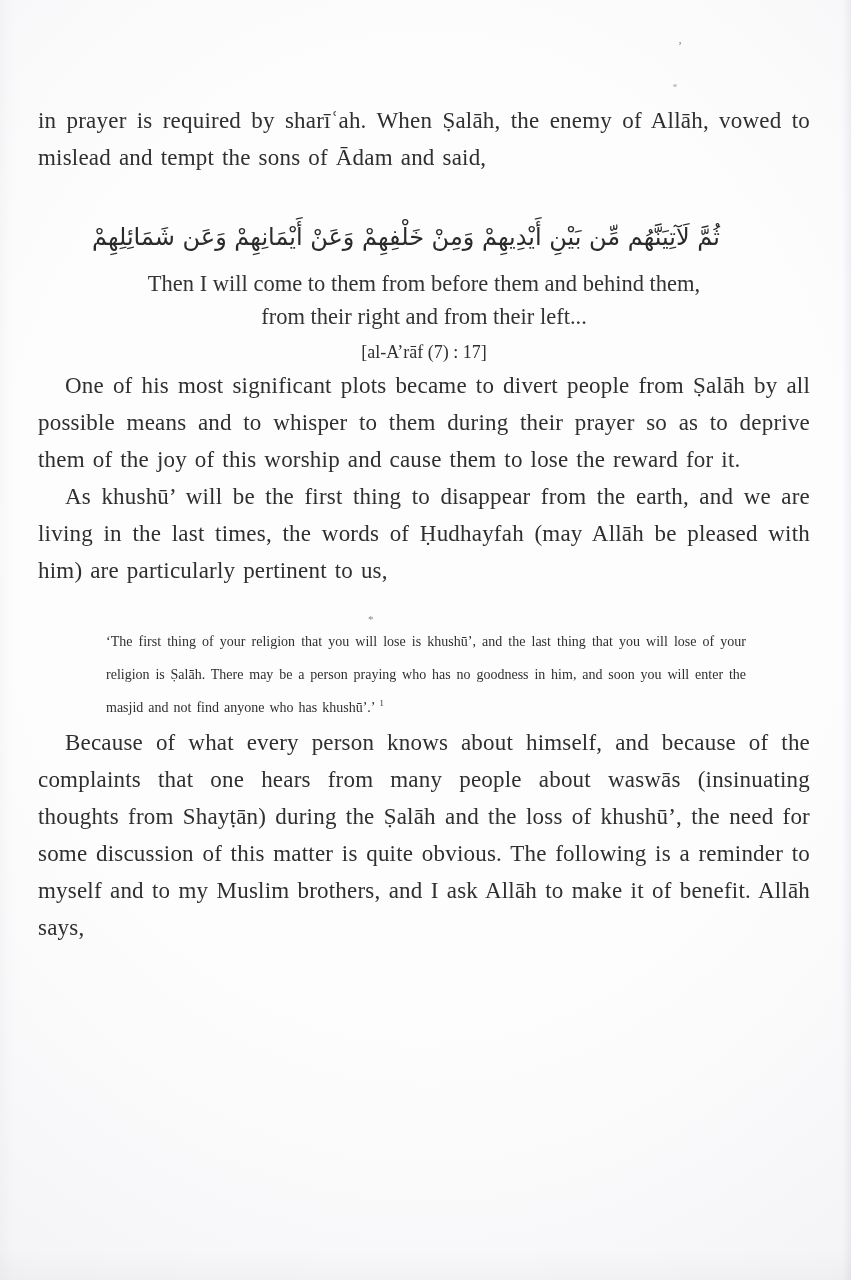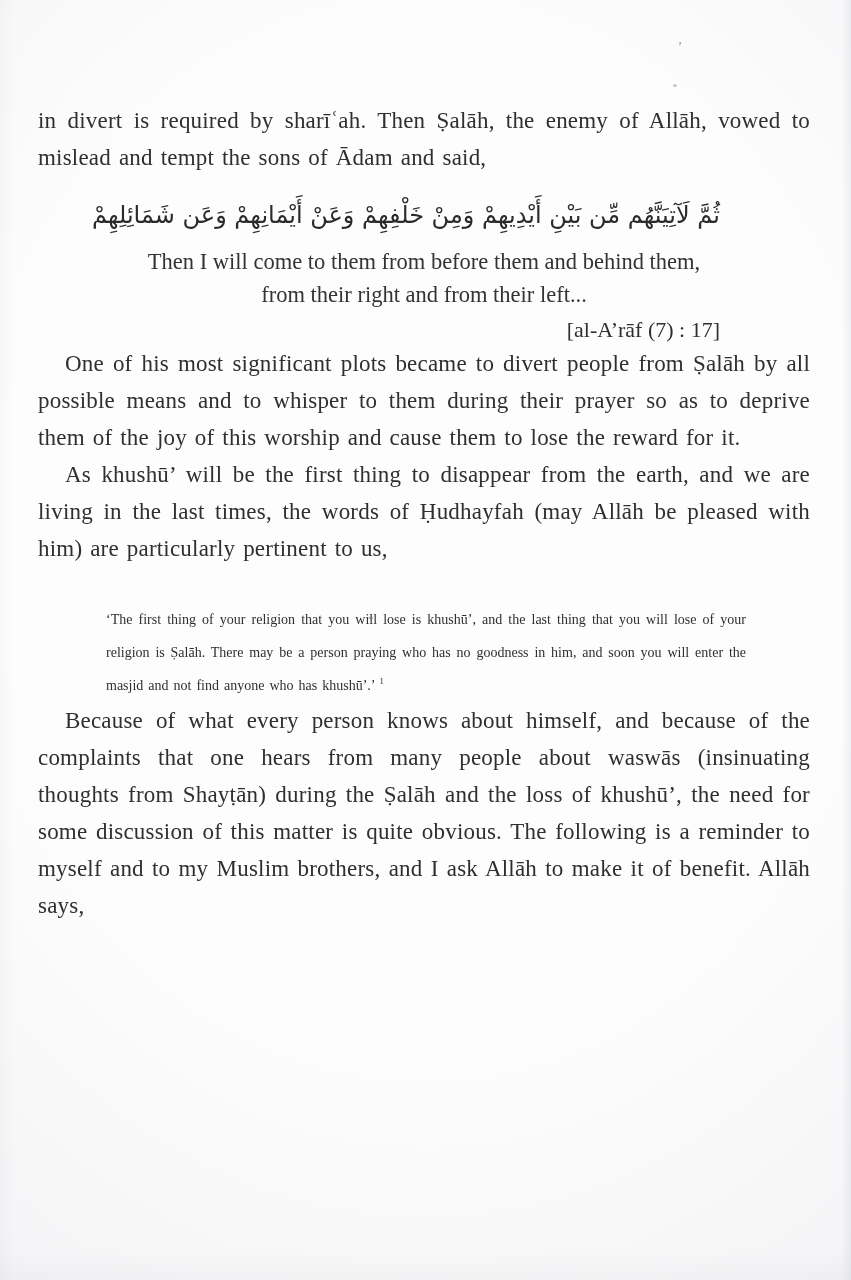--- a/index.html
+++ b/index.html
@@ -110,7 +110,7 @@
   <span class="speck" style="left:368px; top:614px; font-size:11px;">*</span>
 
 
-  <p class="body"><span>in divert is required by </span><span class="run-i">sharīʿah</span><span>. Then </span><span class="run-i">Ṣalāh</span><span>, the enemy of Allāh, vowed to mislead and tempt the sons of Ādam and said,</span></p>
+  <p class="body"><span>in prayer is required by </span><span class="run-i">sharīʿah</span><span>. Then </span><span class="run-i">Ṣalāh</span><span>, the enemy of Allāh, vowed to mislead and tempt the sons of Ādam and said,</span></p>
 
   <div class="quran-block">
     <div class="arabic-verse">ثُمَّ لَآتِيَنَّهُم مِّن بَيْنِ أَيْدِيهِمْ وَمِنْ خَلْفِهِمْ وَعَنْ أَيْمَانِهِمْ وَعَن شَمَائِلِهِمْ</div>

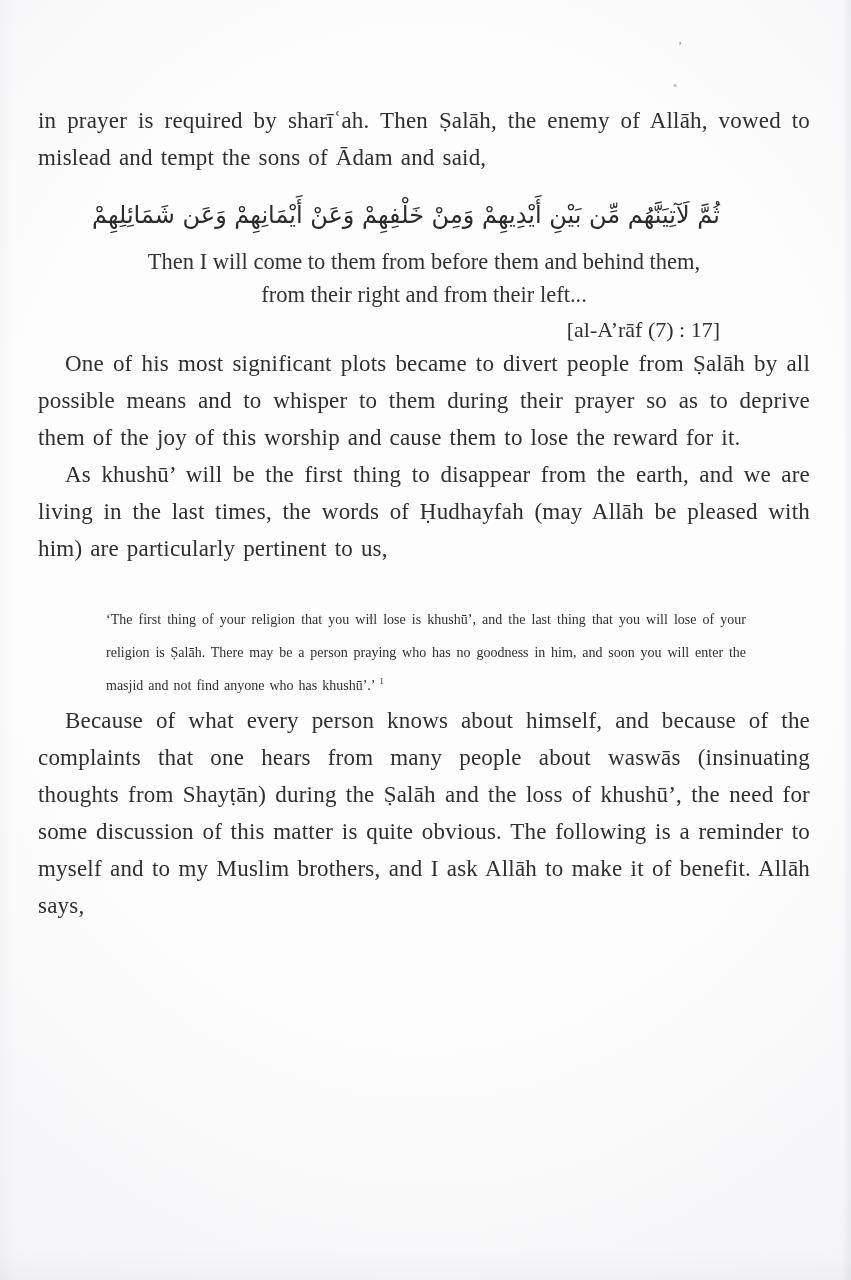--- a/index.html
+++ b/index.html
@@ -110,7 +110,7 @@
   <span class="speck" style="left:368px; top:614px; font-size:11px;">*</span>
 
 
-  <p class="body"><span>in prayer is required by </span><span class="run-i">sharīʿah</span><span>. Then </span><span class="run-i">Ṣalāh</span><span>, the enemy of Allāh, vowed to mislead and tempt the sons of Ādam and said,</span></p>
+  <p class="body"><span>in prayer is required by </span><span class="run-i">sharīʿah</span><span>. When </span><span class="run-i">Ṣalāh</span><span>, the enemy of Allāh, vowed to mislead and tempt the sons of Ādam and said,</span></p>
 
   <div class="quran-block">
     <div class="arabic-verse">ثُمَّ لَآتِيَنَّهُم مِّن بَيْنِ أَيْدِيهِمْ وَمِنْ خَلْفِهِمْ وَعَنْ أَيْمَانِهِمْ وَعَن شَمَائِلِهِمْ</div>

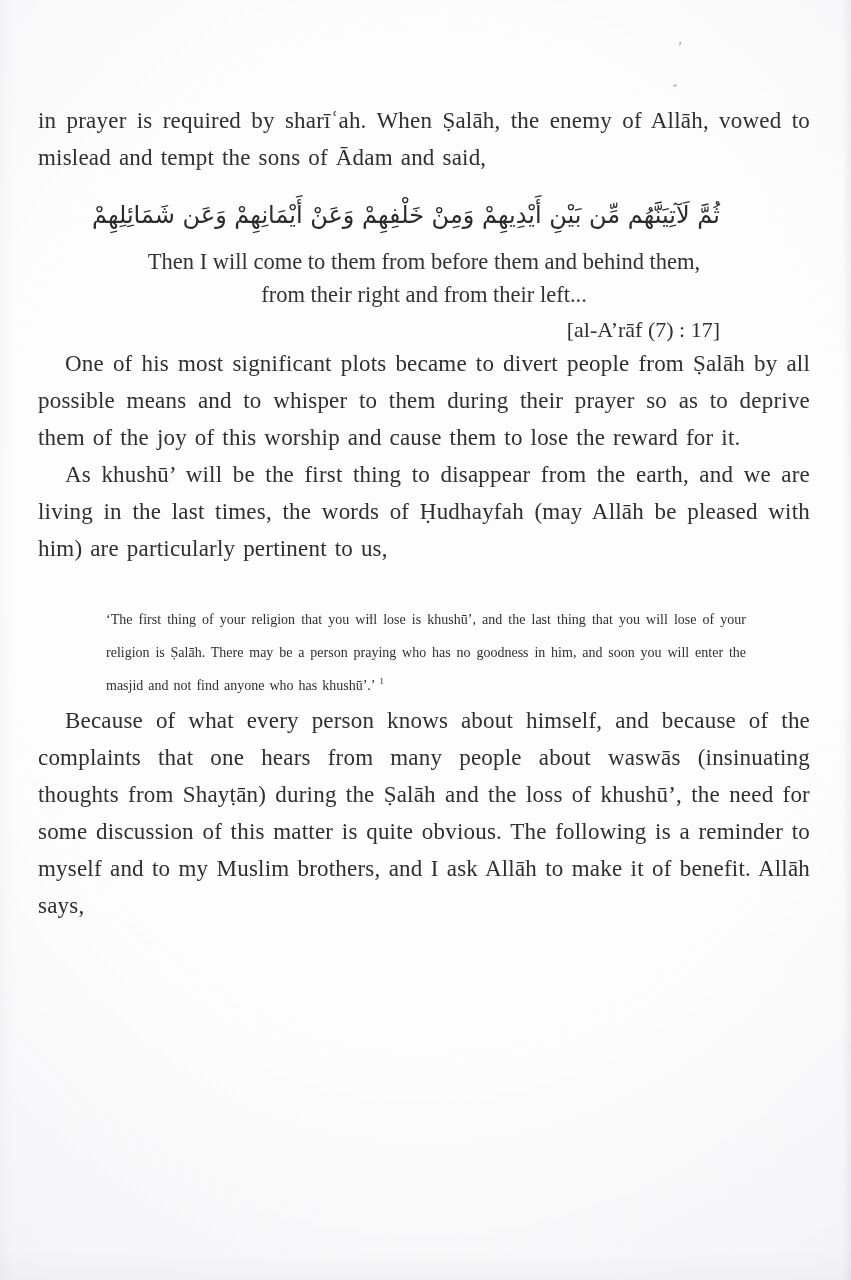--- a/index.html
+++ b/index.html
@@ -46,7 +46,7 @@
   .para-khushu  { margin-top: 36px; }
   .para-conclusion { margin-top: 42px; }
 
-  .quran-block { width: 592px; margin: 18px auto 0; }
+  .quran-block { width: 592px; margin: 40px auto 0; }
   .arabic-verse {
     direction: rtl;
     text-align: center;

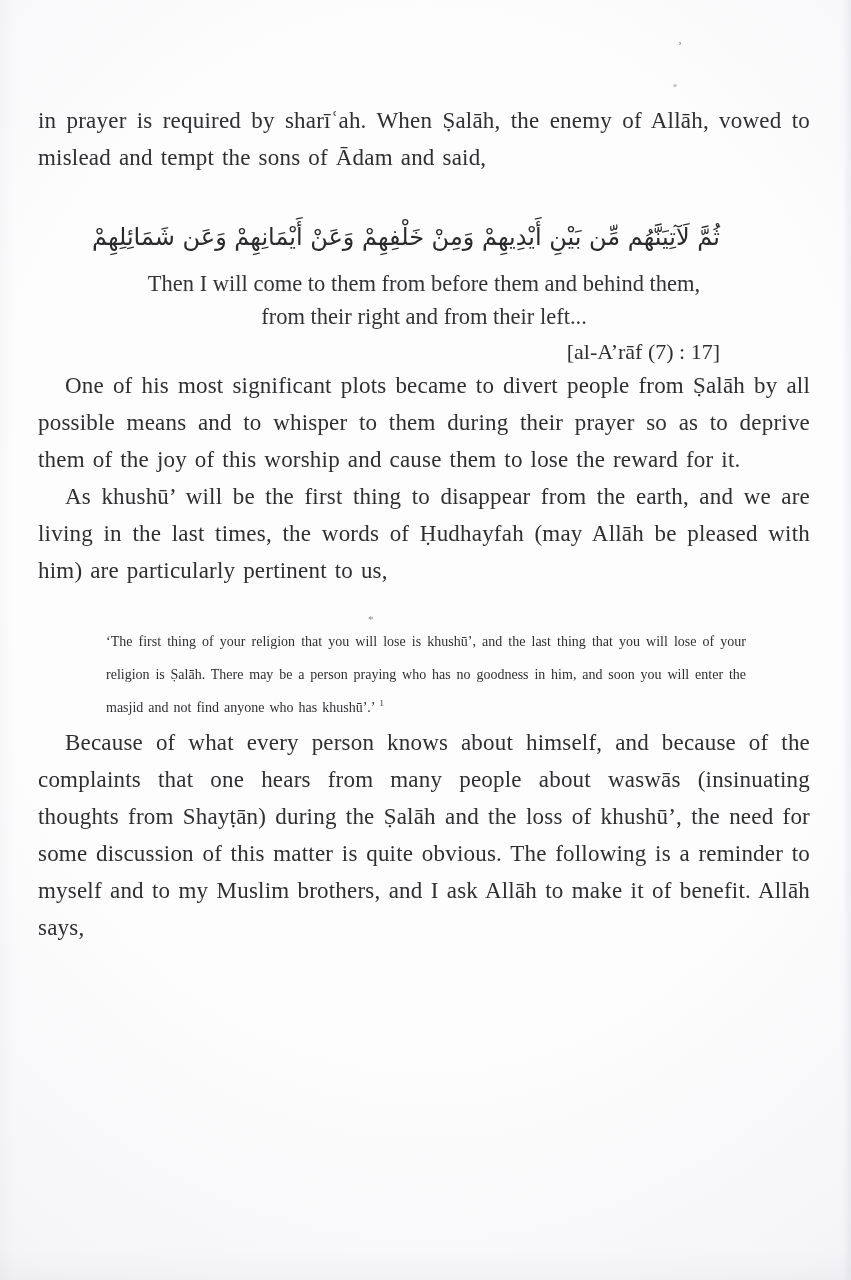--- a/index.html
+++ b/index.html
@@ -66,8 +66,8 @@
   }
   .verse-citation {
     margin-top: 4px;
-    text-align: right;
-    font-size: 22px;
+    text-align: center;
+    font-size: 18px;
     line-height: 30px;
   }
 

